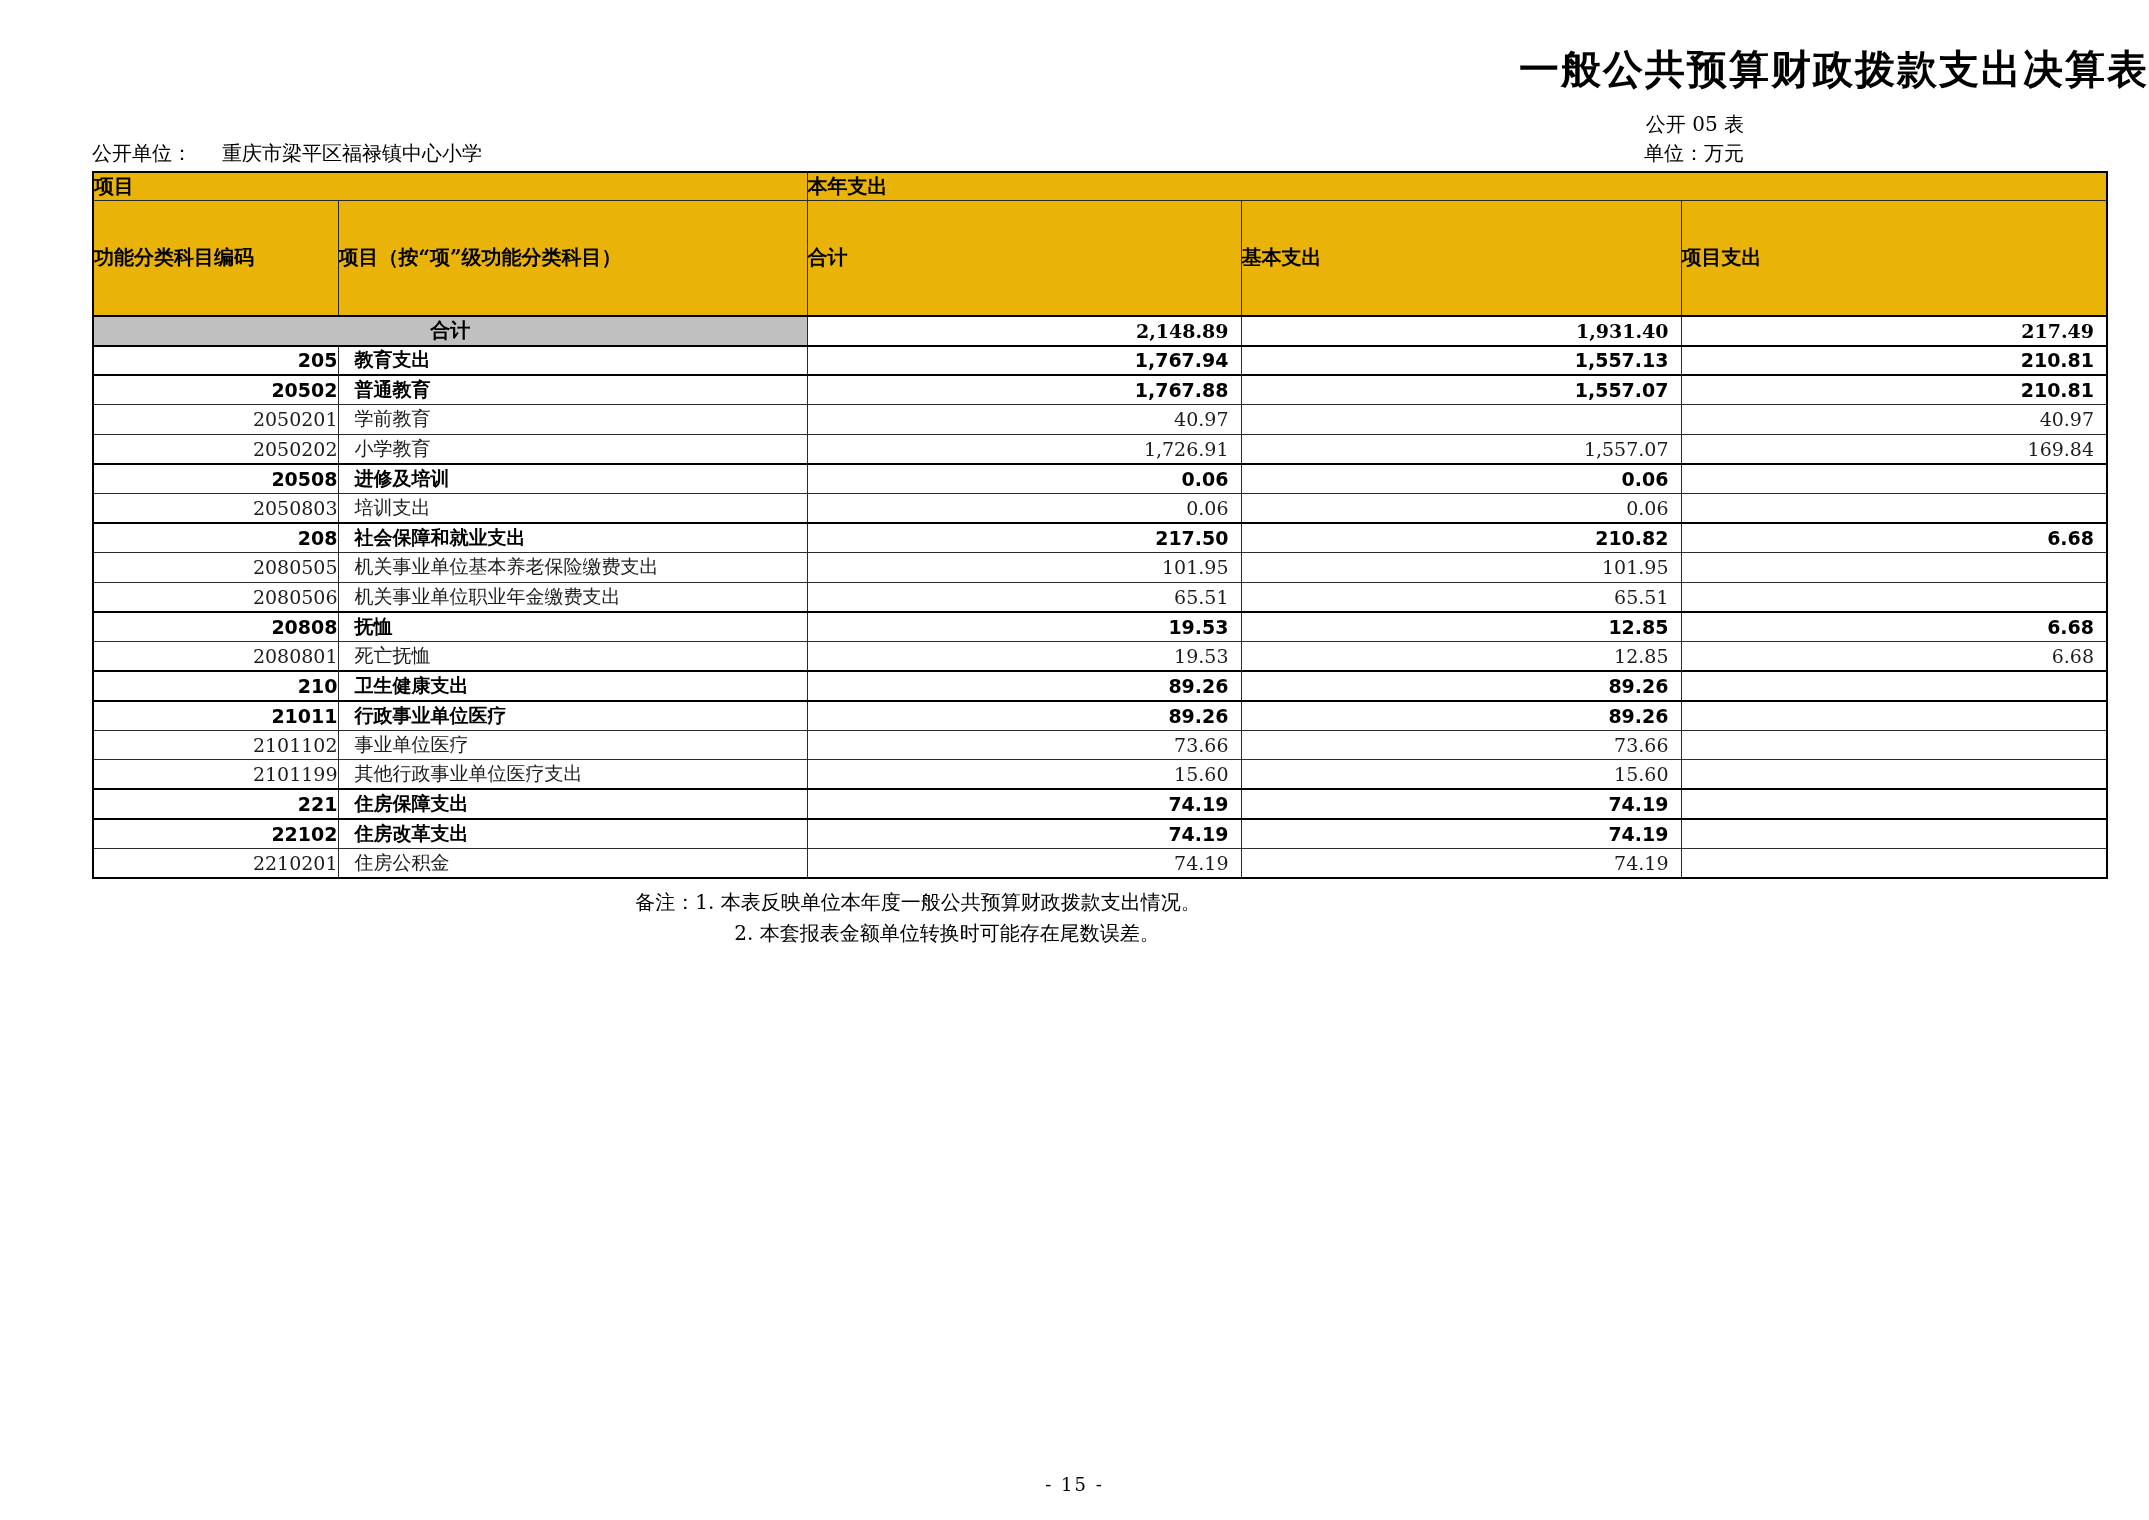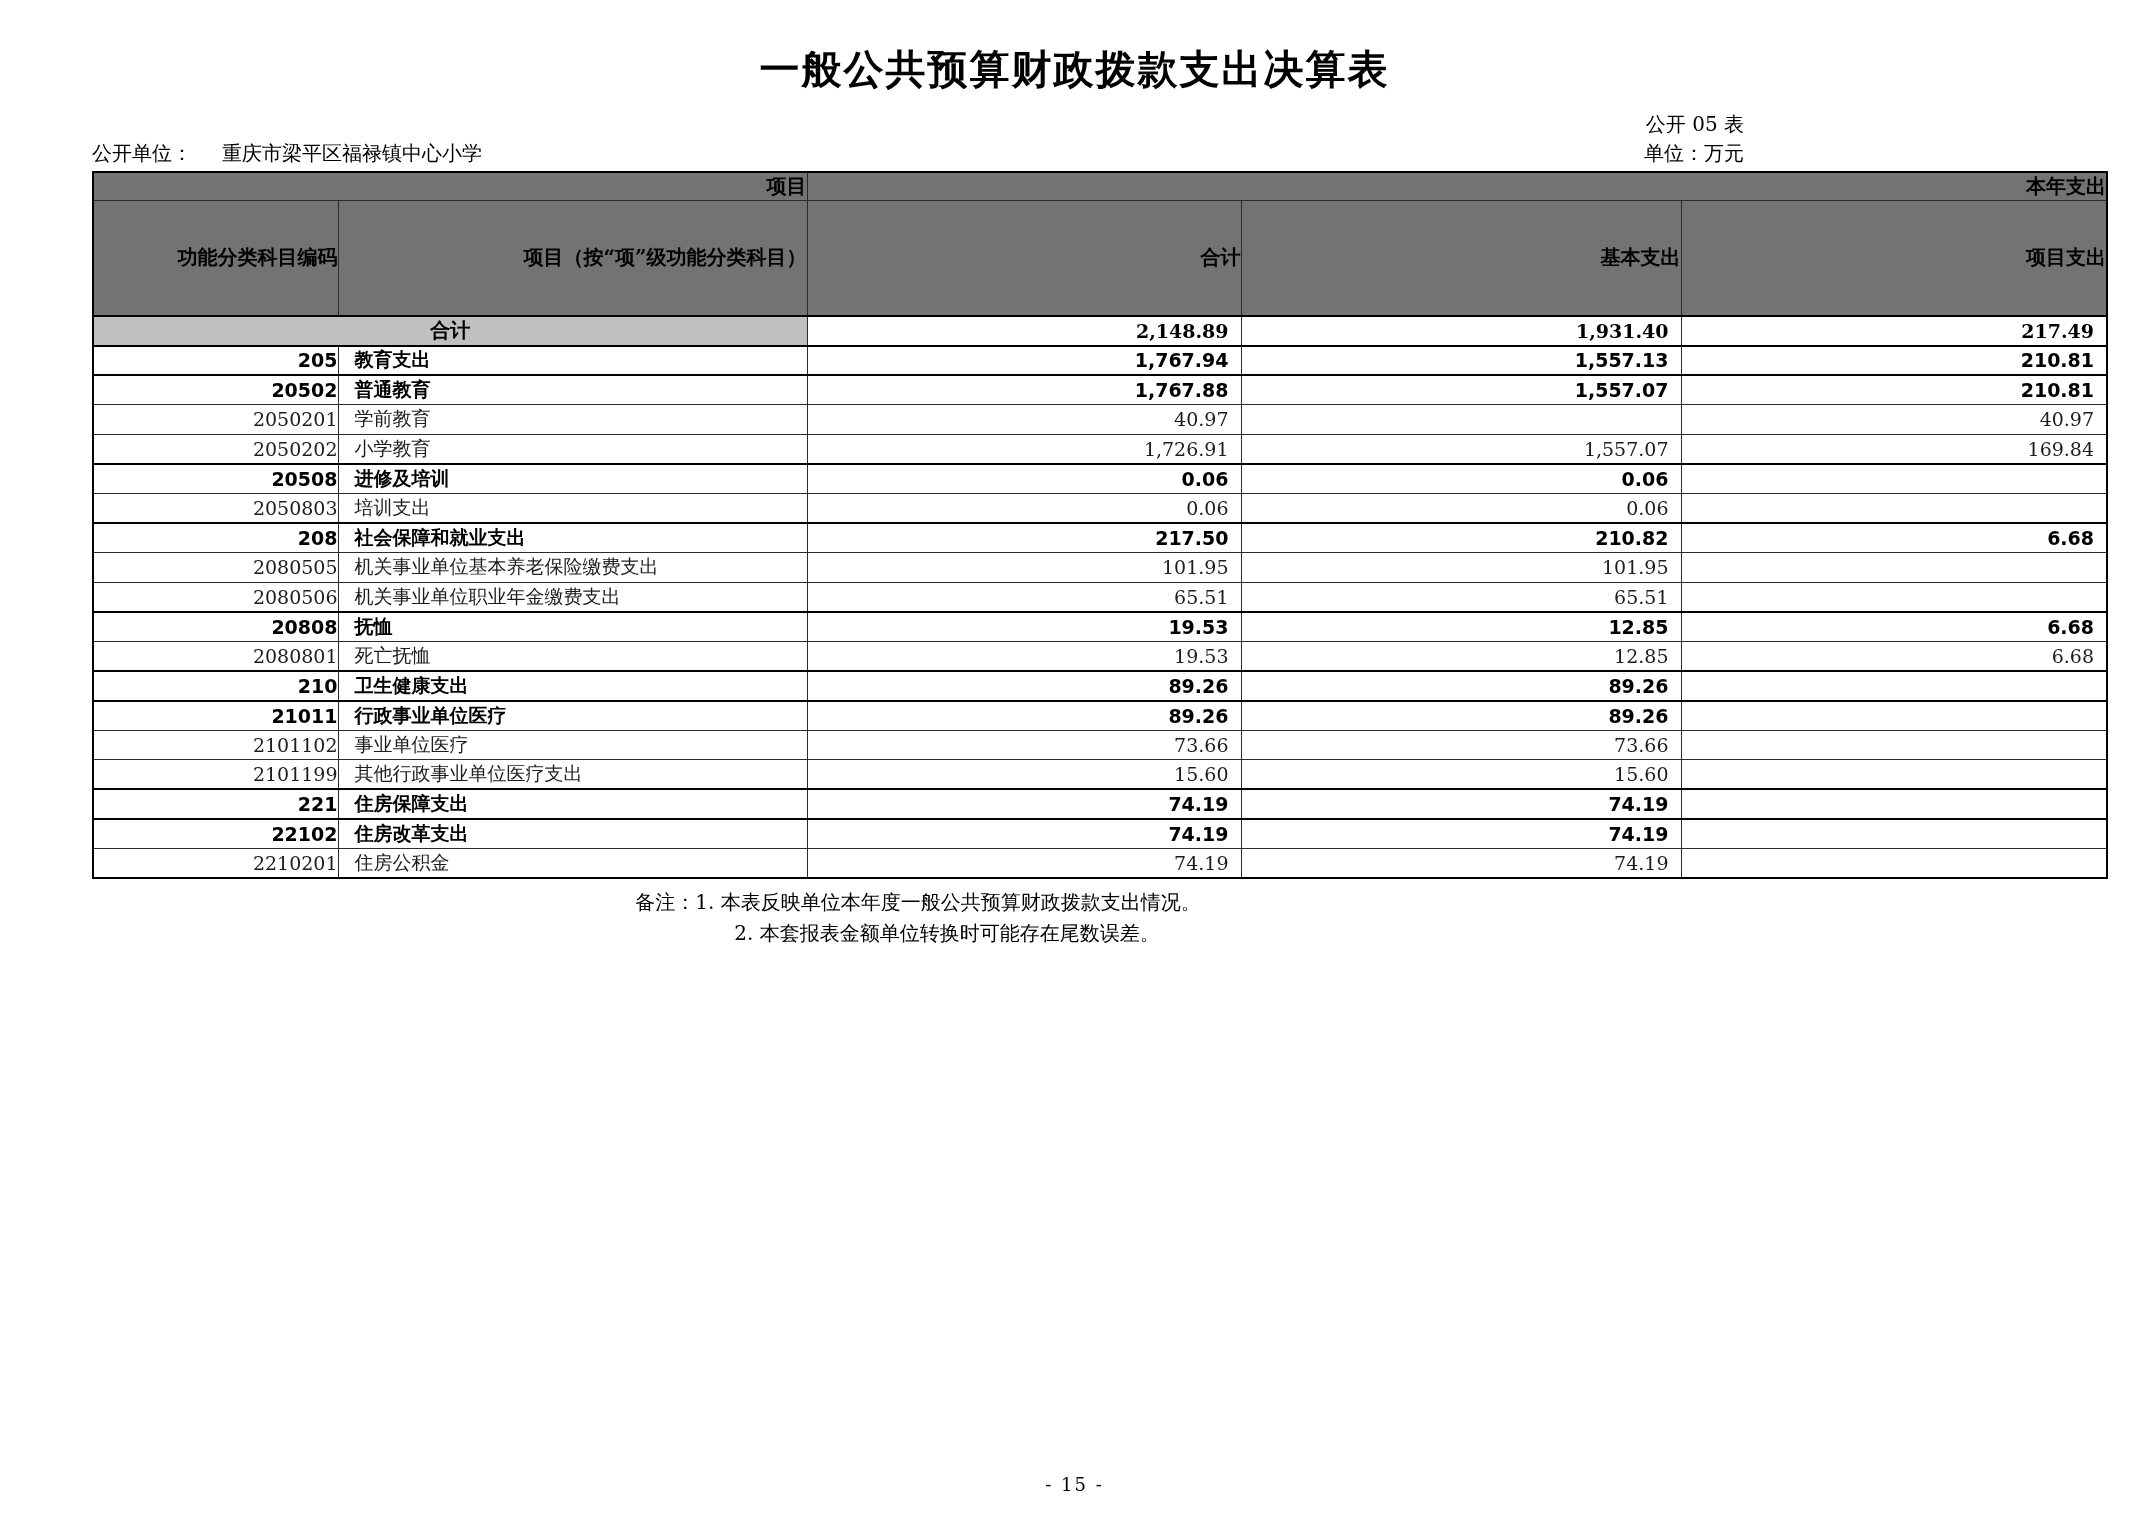--- a/index.html
+++ b/index.html
@@ -18,7 +18,7 @@
     top: 42px;
     left: 0;
     width: 100%;
-    text-align: center;
+    text-align: right;
     font-size: 40px;
     font-weight: bold;
     font-family: "DejaVu Sans", sans-serif;

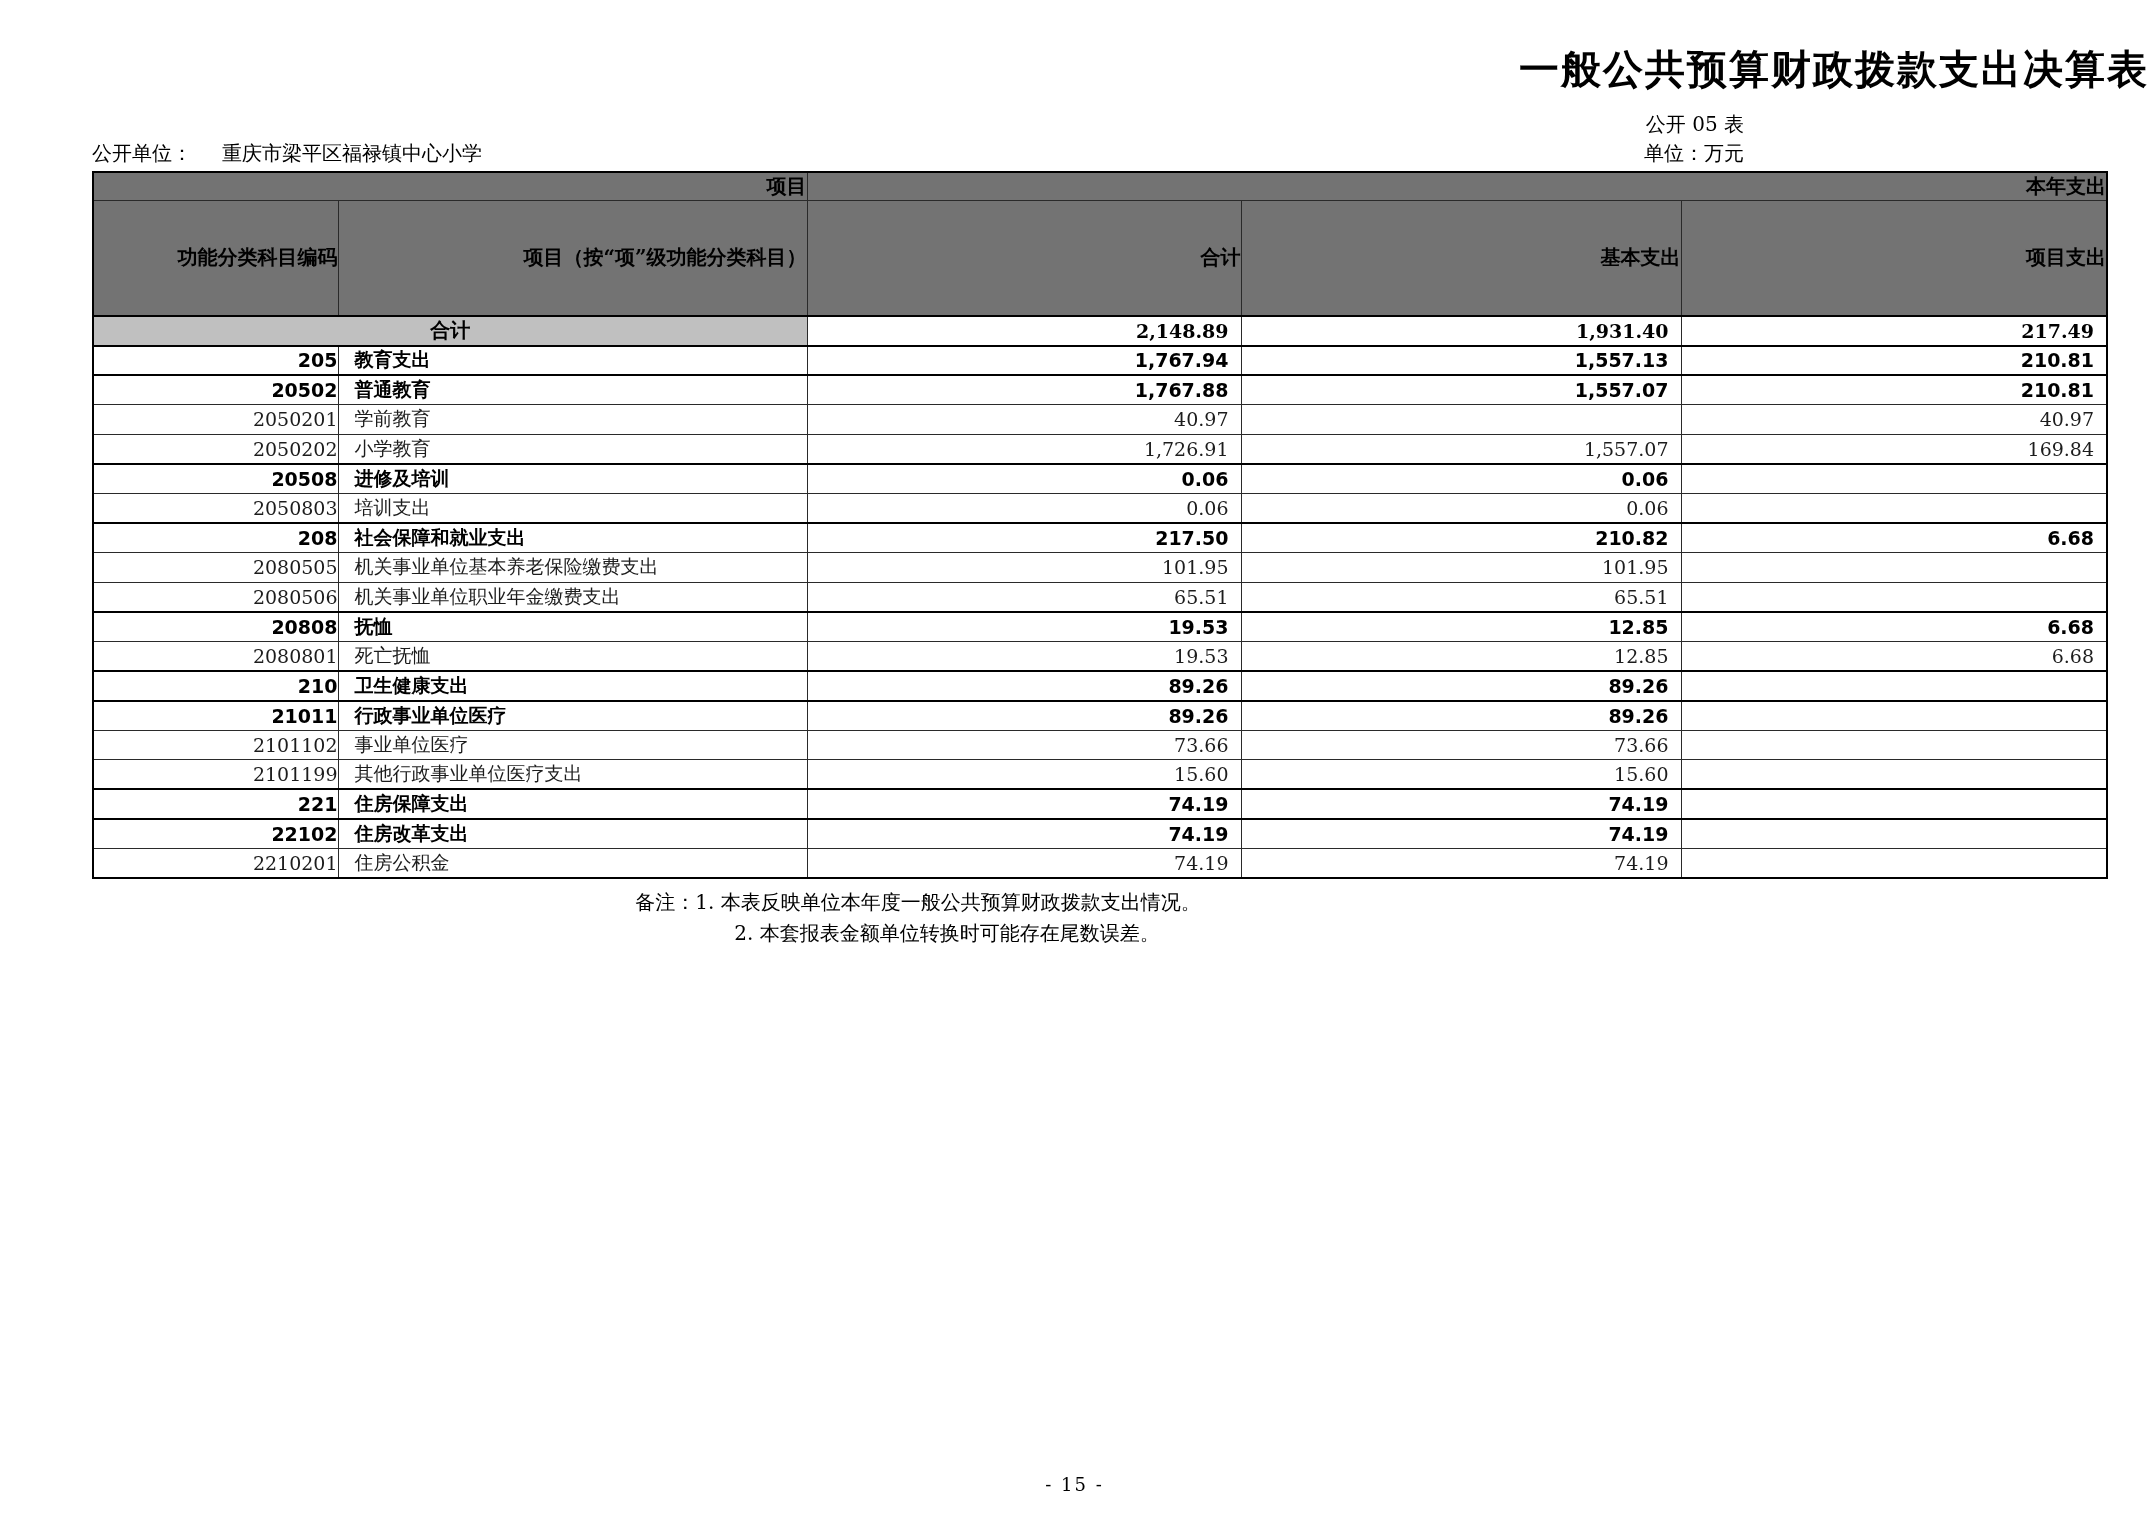--- a/index.html
+++ b/index.html
@@ -59,10 +59,10 @@
     white-space: nowrap;
   }
   .report thead th {
-    background: #737373;
+    background: #eab308;
     font-weight: bold;
     font-size: 20px;
-    text-align: right;
+    text-align: left;
     font-family: "DejaVu Serif", serif;
   }
   .report tr.h1 th { height: 27px; }

